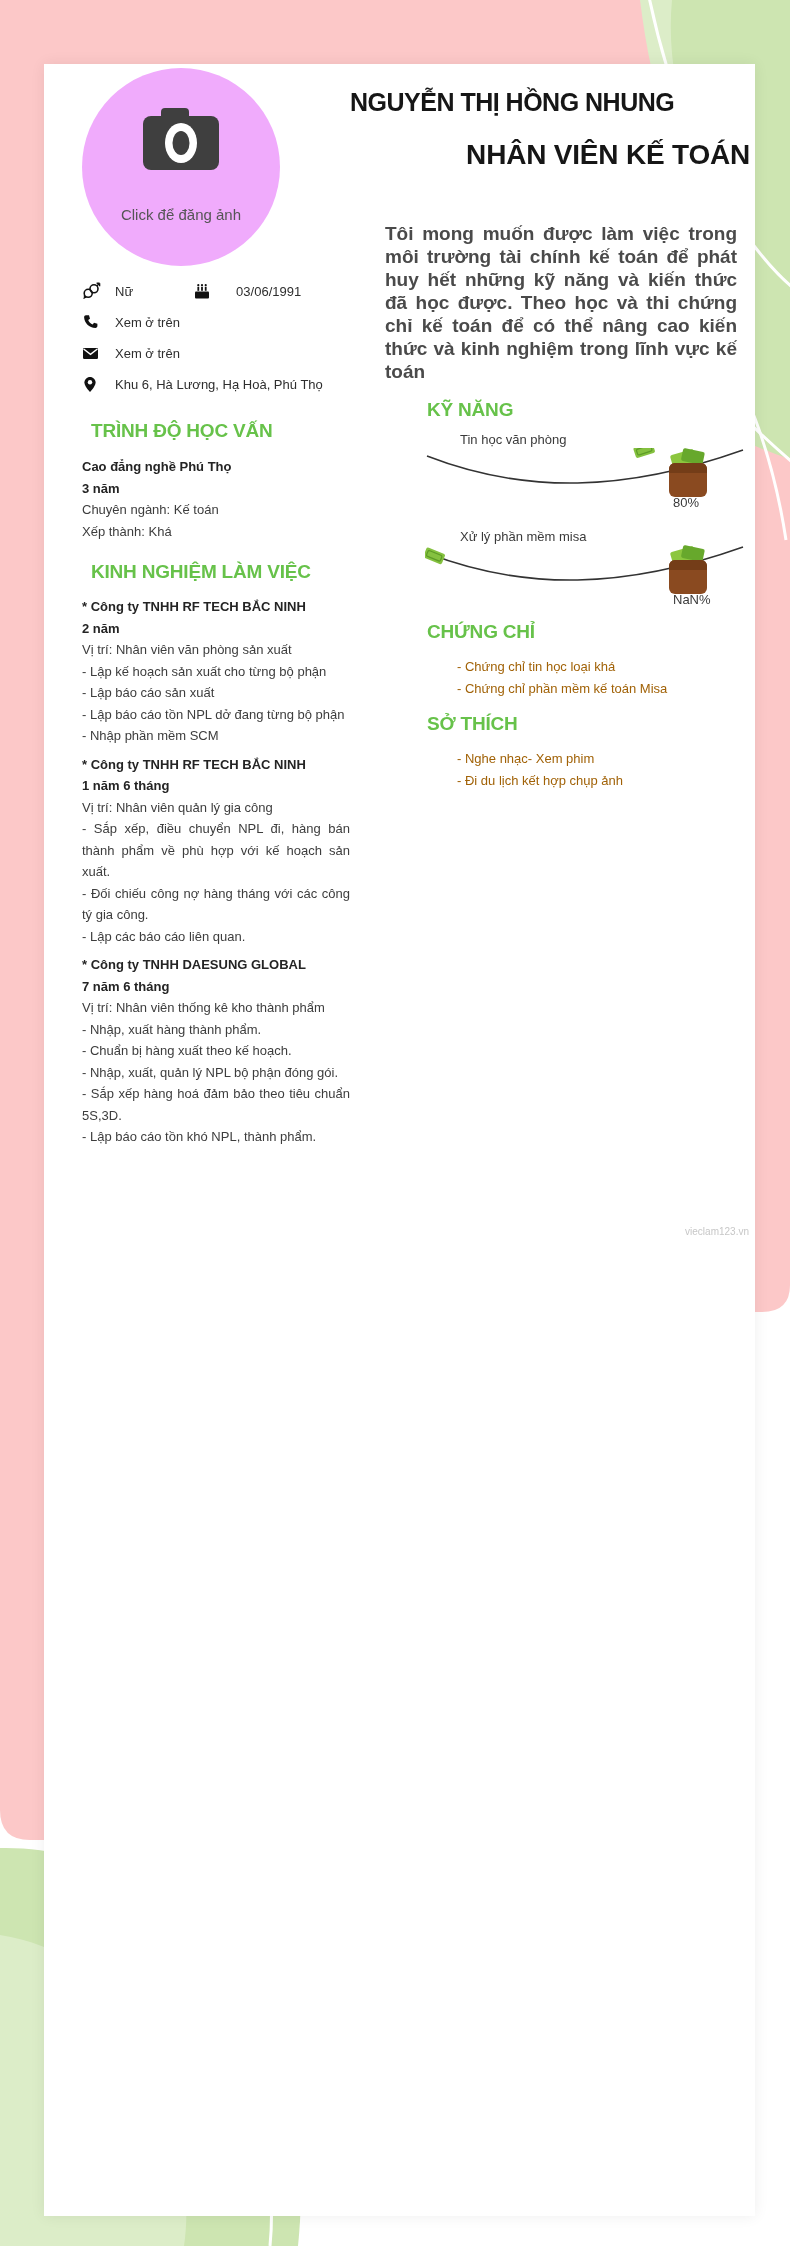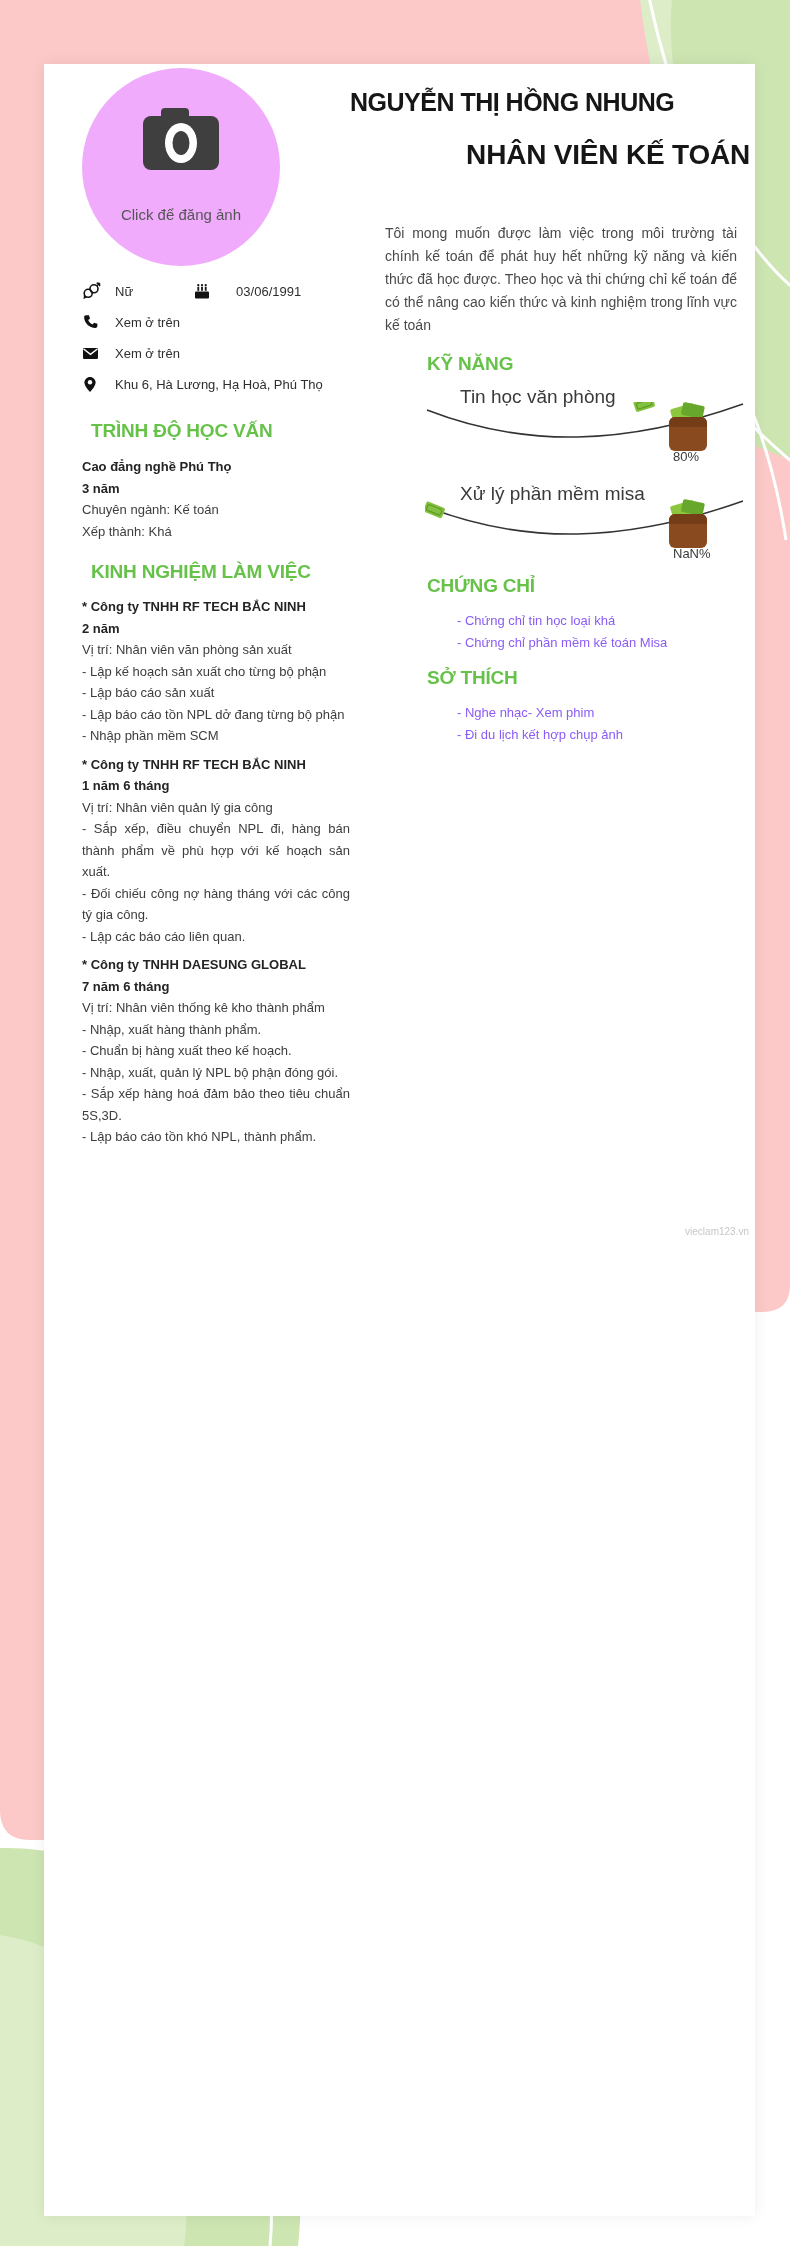--- a/index.html
+++ b/index.html
@@ -32,7 +32,7 @@
   .cv-name{font-size:25px;line-height:45px;font-weight:700;color:#161616;letter-spacing:-.5px;}
   .cv-title{margin-top:14px;font-size:28px;font-weight:700;color:#161616;letter-spacing:-.2px;text-align:right;}
   .right-col{position:absolute;left:341px;top:158px;width:352px;}
-  .objective{font-size:14px;line-height:23px;color:#4a4a4a;text-align:justify;}
+  .objective{font-size:19px;line-height:23px;color:#4a4a4a;text-align:justify;font-weight:bold;}
   .r-h{margin-top:16px;padding-left:42px;font-size:19px;font-weight:700;color:#67c24a;letter-spacing:-.2px;}
   .skill-row{position:relative;height:86px;margin-top:11px;}
   .skill-label{margin-left:75px;font-size:19px;color:#3a3a3a;}

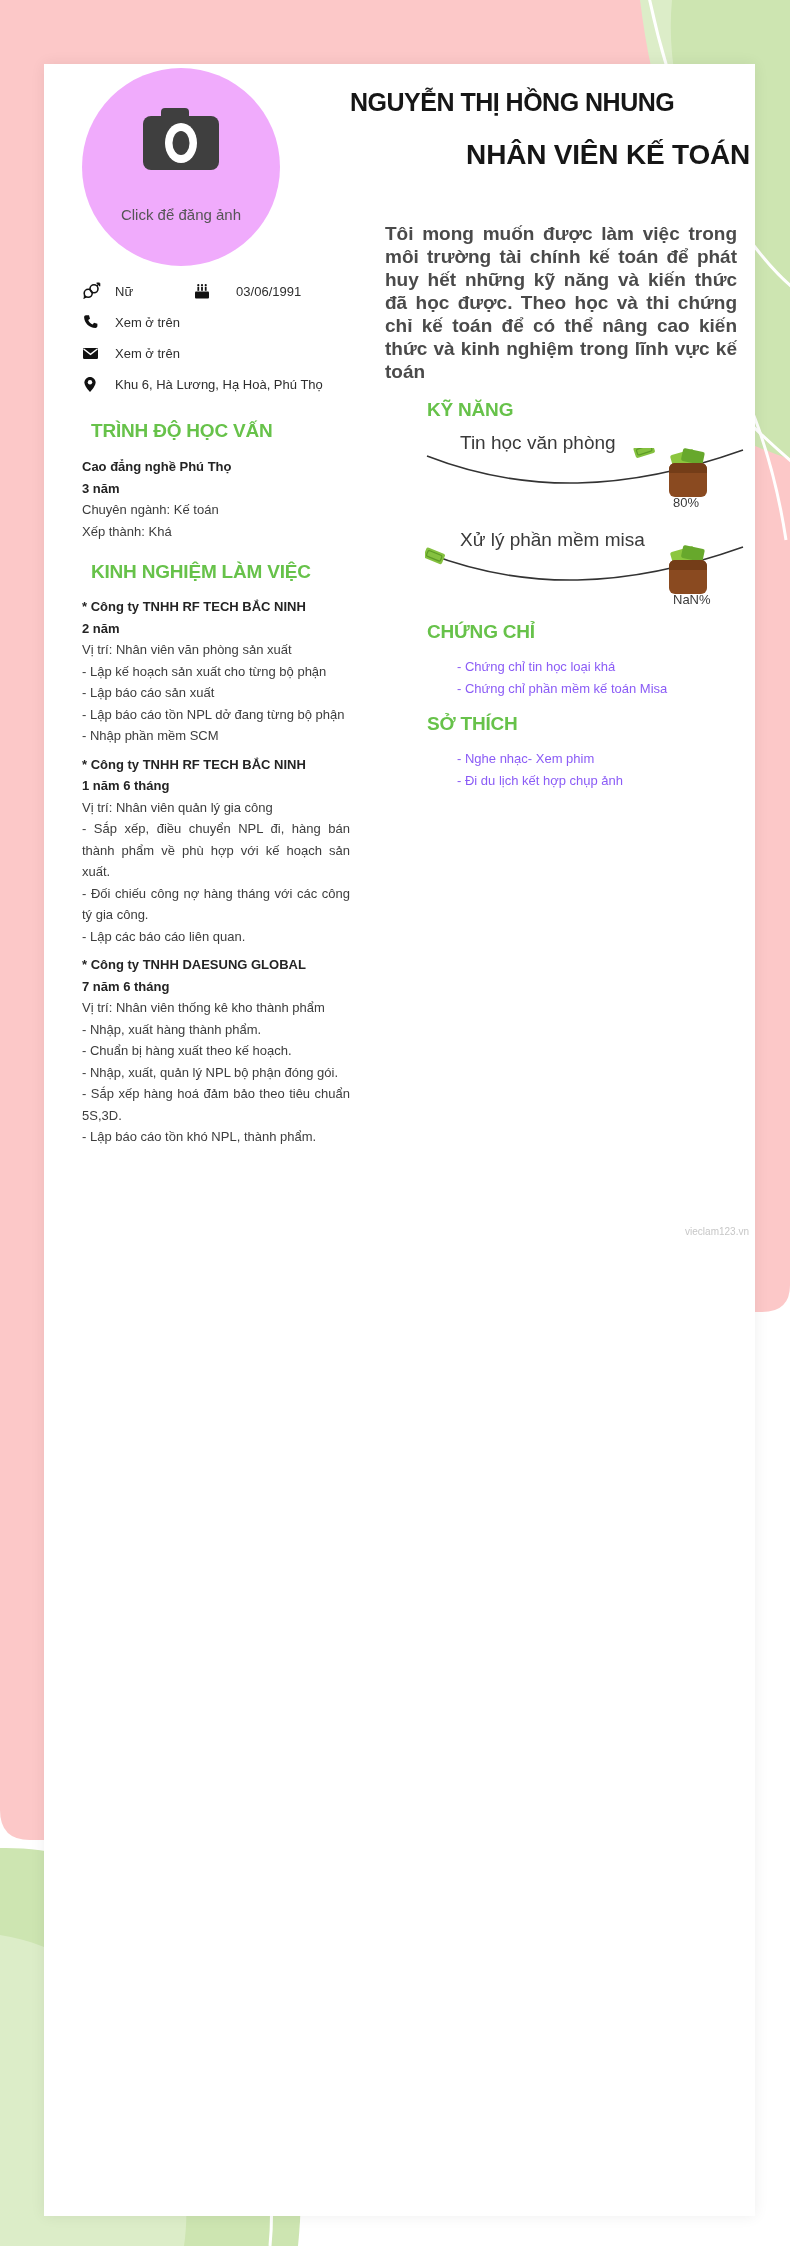--- a/index.html
+++ b/index.html
@@ -35,7 +35,7 @@
   .objective{font-size:19px;line-height:23px;color:#4a4a4a;text-align:justify;font-weight:bold;}
   .r-h{margin-top:16px;padding-left:42px;font-size:19px;font-weight:700;color:#67c24a;letter-spacing:-.2px;}
   .skill-row{position:relative;height:86px;margin-top:11px;}
-  .skill-label{margin-left:75px;font-size:19px;color:#3a3a3a;}
+  .skill-label{margin-left:75px;font-size:13px;color:#3a3a3a;}
   .curve-svg{position:absolute;left:40px;top:16px;}
   .wallet{position:absolute;left:283px;top:15px;}
   .pct{position:absolute;left:288px;top:63px;width:44px;text-align:left;font-size:13px;color:#3a3a3a;}

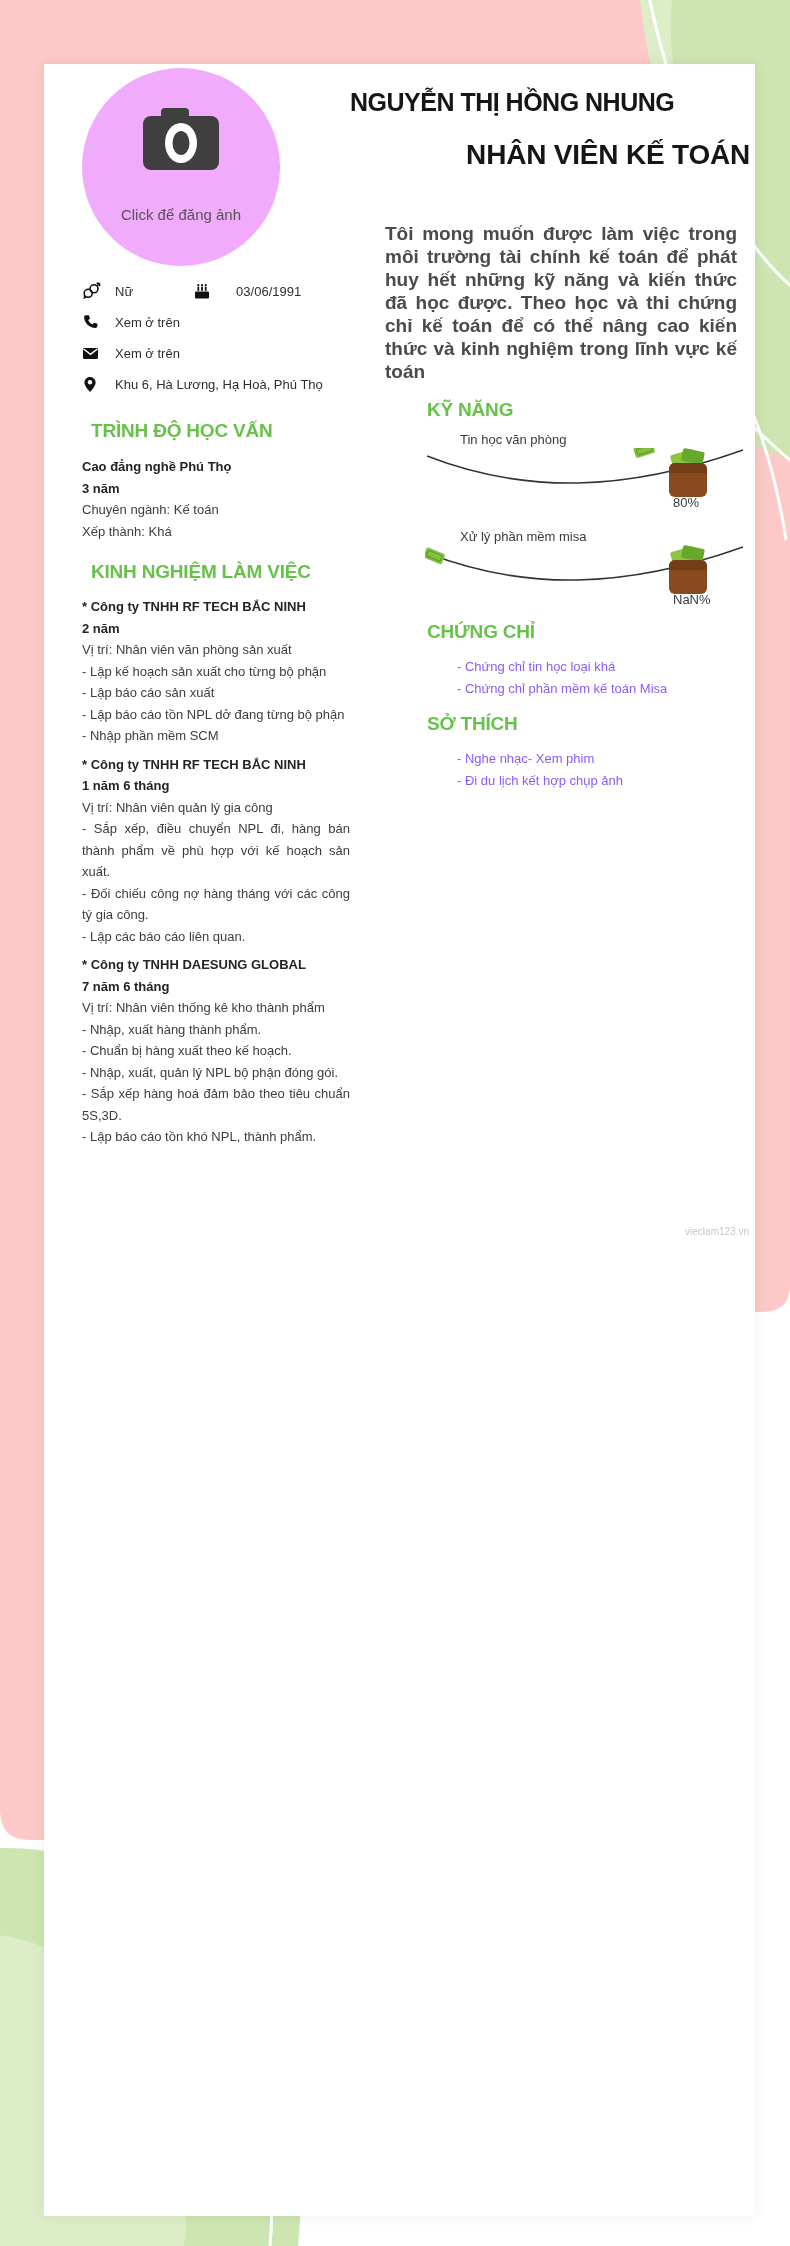--- a/index.html
+++ b/index.html
@@ -39,7 +39,7 @@
   .curve-svg{position:absolute;left:40px;top:16px;}
   .wallet{position:absolute;left:283px;top:15px;}
   .pct{position:absolute;left:288px;top:63px;width:44px;text-align:left;font-size:13px;color:#3a3a3a;}
-  .r-items{margin-top:13px;margin-left:72px;font-size:13px;line-height:22px;color:#8b5cf6;}
+  .r-items{margin-top:13px;margin-left:72px;font-size:13px;line-height:22px;color:#a16207;}
   .certs-h{margin-top:6px;}
   .hob-h{margin-top:13px;}
   .watermark{position:absolute;right:6px;top:1162px;font-size:10px;color:#c7c7c7;}

